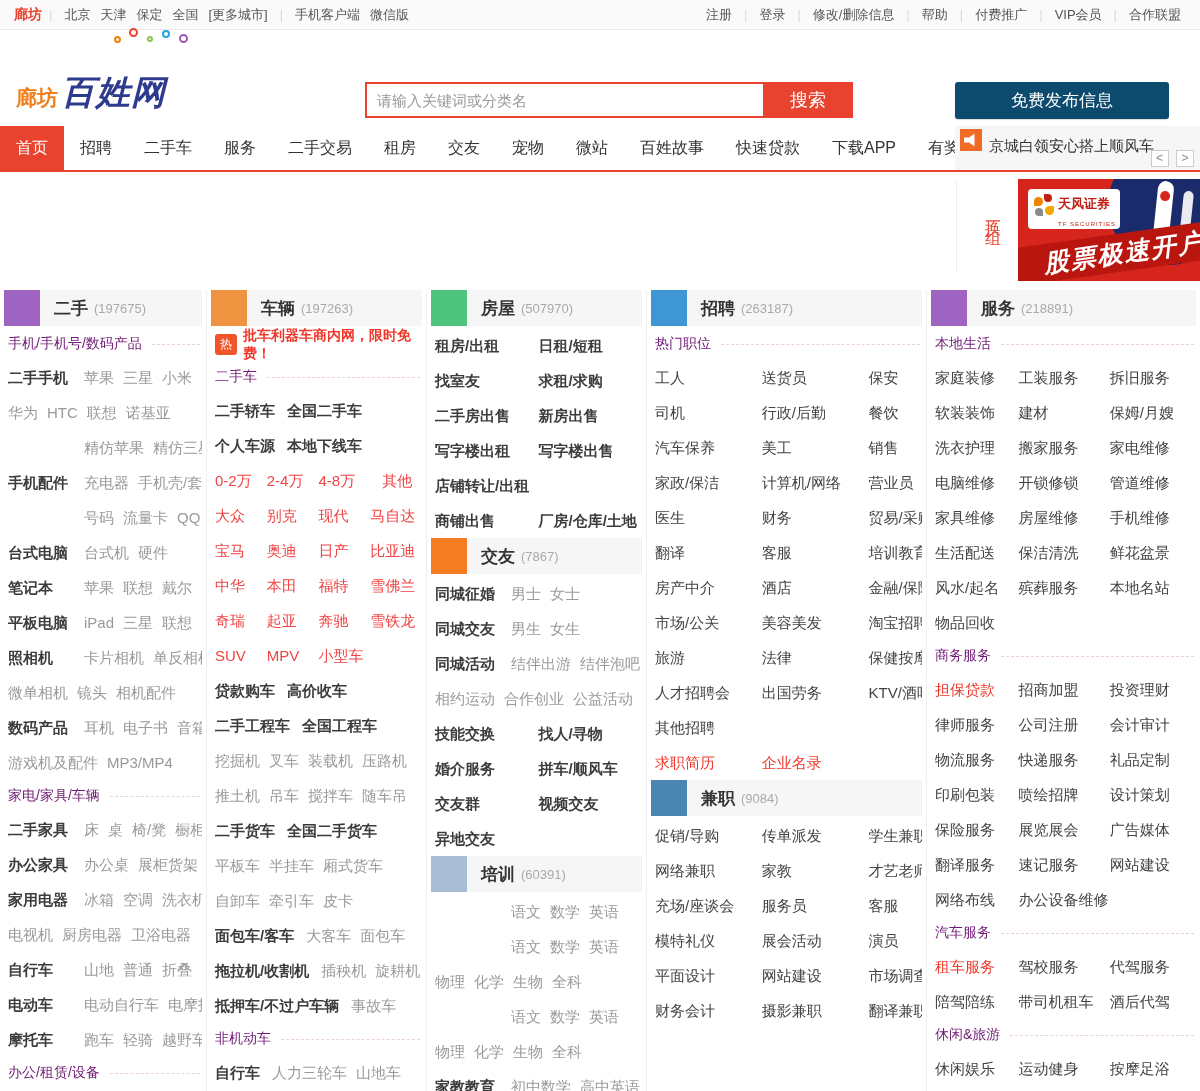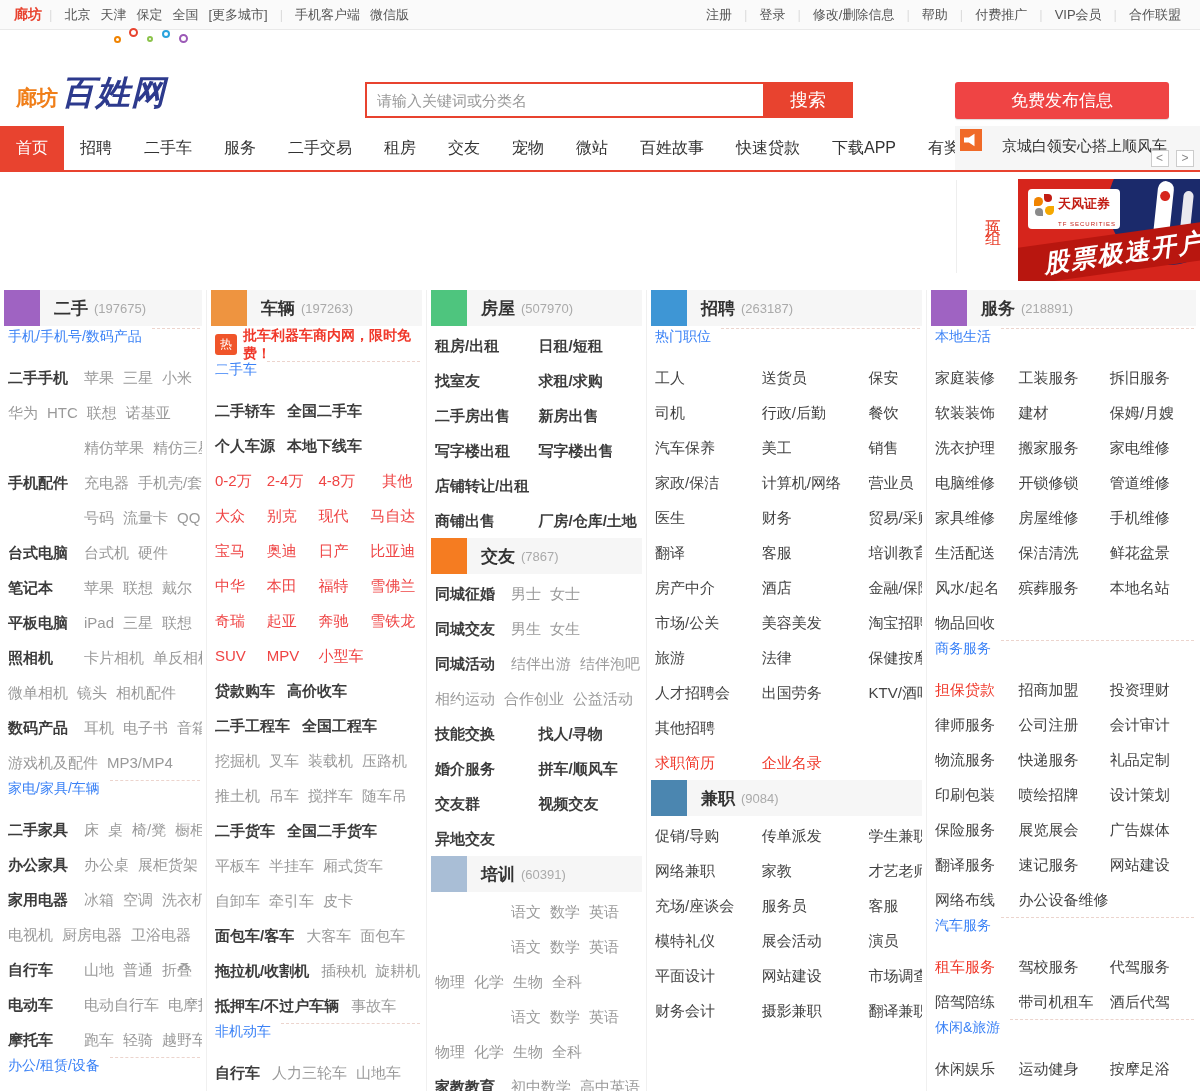--- a/index.html
+++ b/index.html
@@ -30,7 +30,7 @@
   .hot-keywords { position:absolute; left:368px; top:94px; font-size:13px; color:#999; }
   .hot-keywords a { color:#999; margin-right:8px; }
   .publish-btn { position:absolute; left:955px; top:52px; width:214px; height:37px;
-    background:#ef4444; color:#fff; font-size:17px; border:none; border-radius:3px;
+    background:#0c4a6e; color:#fff; font-size:17px; border:none; border-radius:3px;
     cursor:pointer; box-shadow:0 1px 1px rgba(0,0,0,.15); }
   .modify-link { position:absolute; left:955px; top:96px; width:214px; text-align:center;
     font-size:13px; color:#999; display:block; }

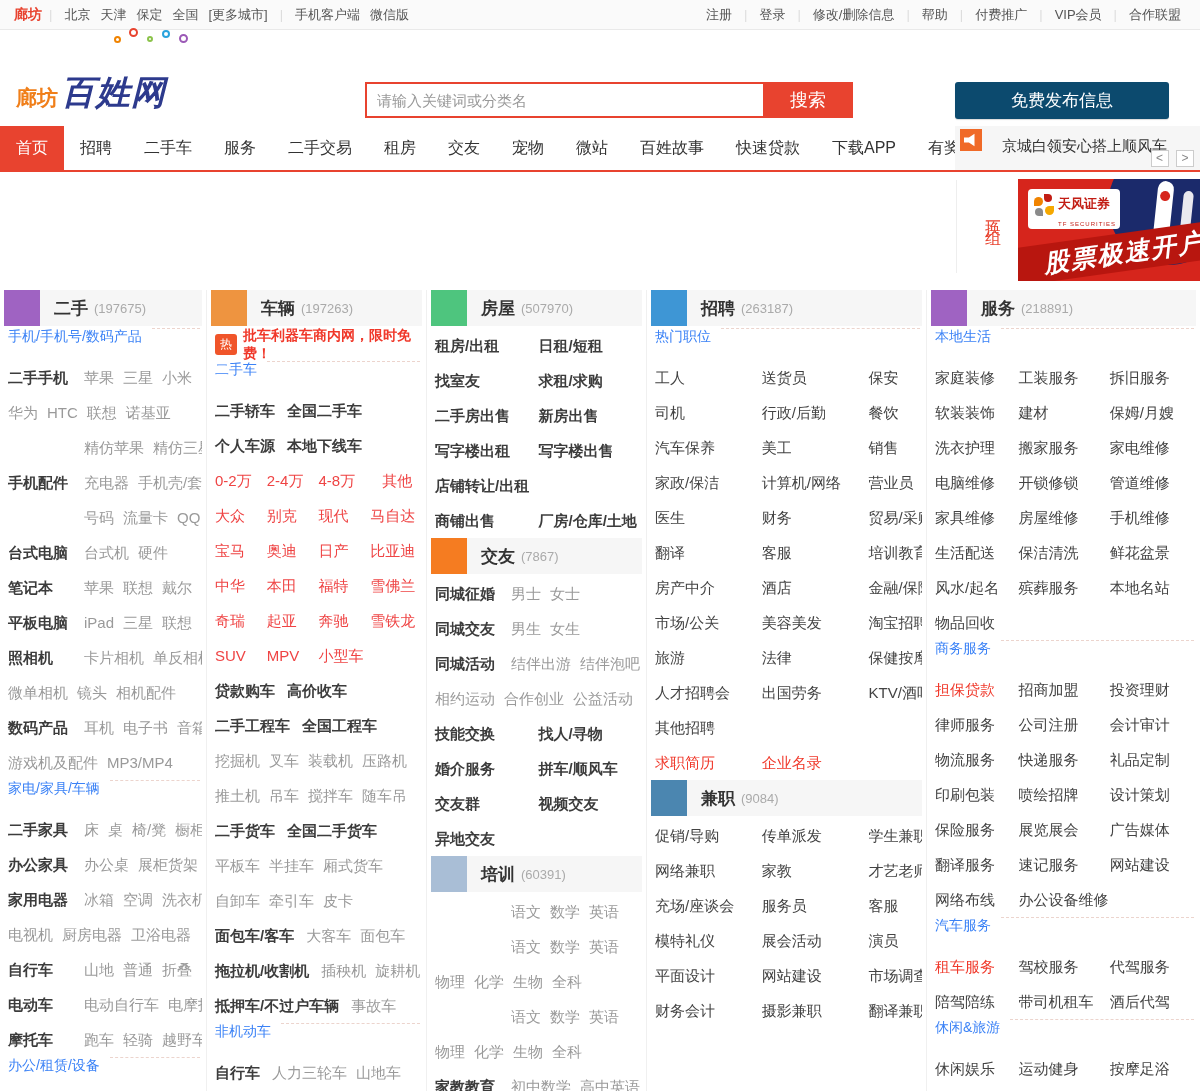--- a/index.html
+++ b/index.html
@@ -44,7 +44,7 @@
   .speaker { position:absolute; left:5px; top:3px; width:22px; height:22px; background:#f06a28; }
   .speaker i { position:absolute; left:4px; top:4px; width:14px; height:14px; background:#fff;
     clip-path:polygon(0 32%, 35% 32%, 75% 5%, 75% 95%, 35% 68%, 0 68%); }
-  .announce-text { position:absolute; left:47px; top:11px; font-size:15px; color:#333; }
+  .announce-text { position:absolute; left:34px; top:11px; font-size:15px; color:#333; }
   .announce-arrows { position:absolute; right:6px; bottom:3px; }
   .arrow-btn { display:inline-block; width:18px; height:17px; line-height:15px; text-align:center;
     border:1px solid #ccc; background:#fff; color:#888; font-size:12px; margin-left:3px; }

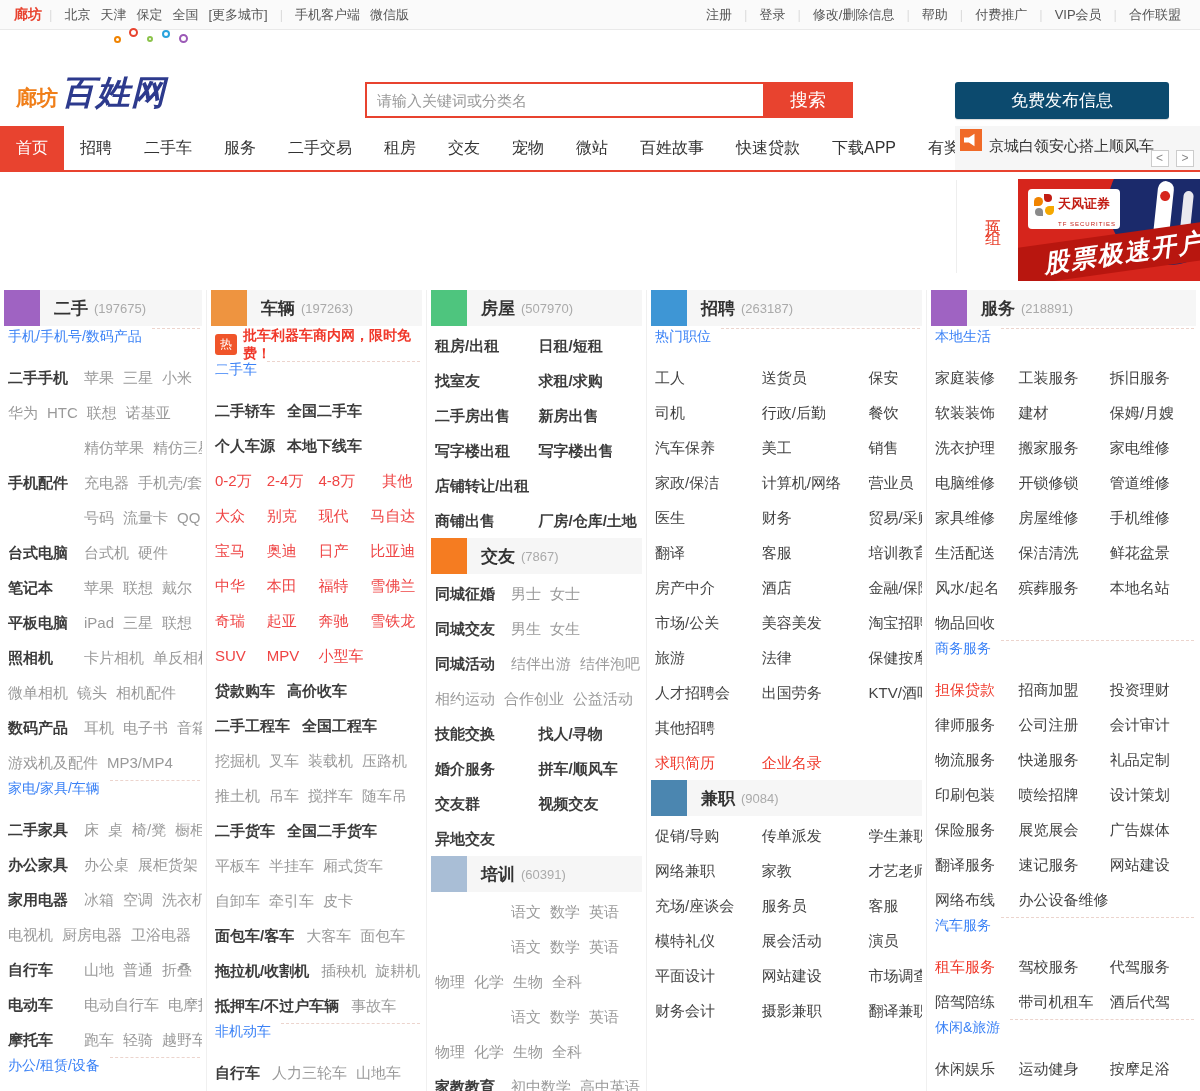--- a/index.html
+++ b/index.html
@@ -82,7 +82,7 @@
   .cat-icon { width:36px; height:36px; flex:0 0 36px; }
   .cat-title { font-size:17px; font-weight:bold; color:#333; margin-left:14px; }
   .cat-count { font-size:13px; color:#aaa; margin-left:6px; }
-  .sec { height:32px; display:flex; align-items:flex-start; color:#3b82f6; font-size:14px;
+  .sec { height:32px; display:flex; align-items:center; color:#701a75; font-size:14px;
     padding-left:4px; white-space:nowrap; }
   .sec-line { flex:1; border-top:1px dashed #ecd4cd; margin:0 2px 0 10px; }
   .hotrow { height:33px; display:flex; align-items:center; padding-left:4px; }

